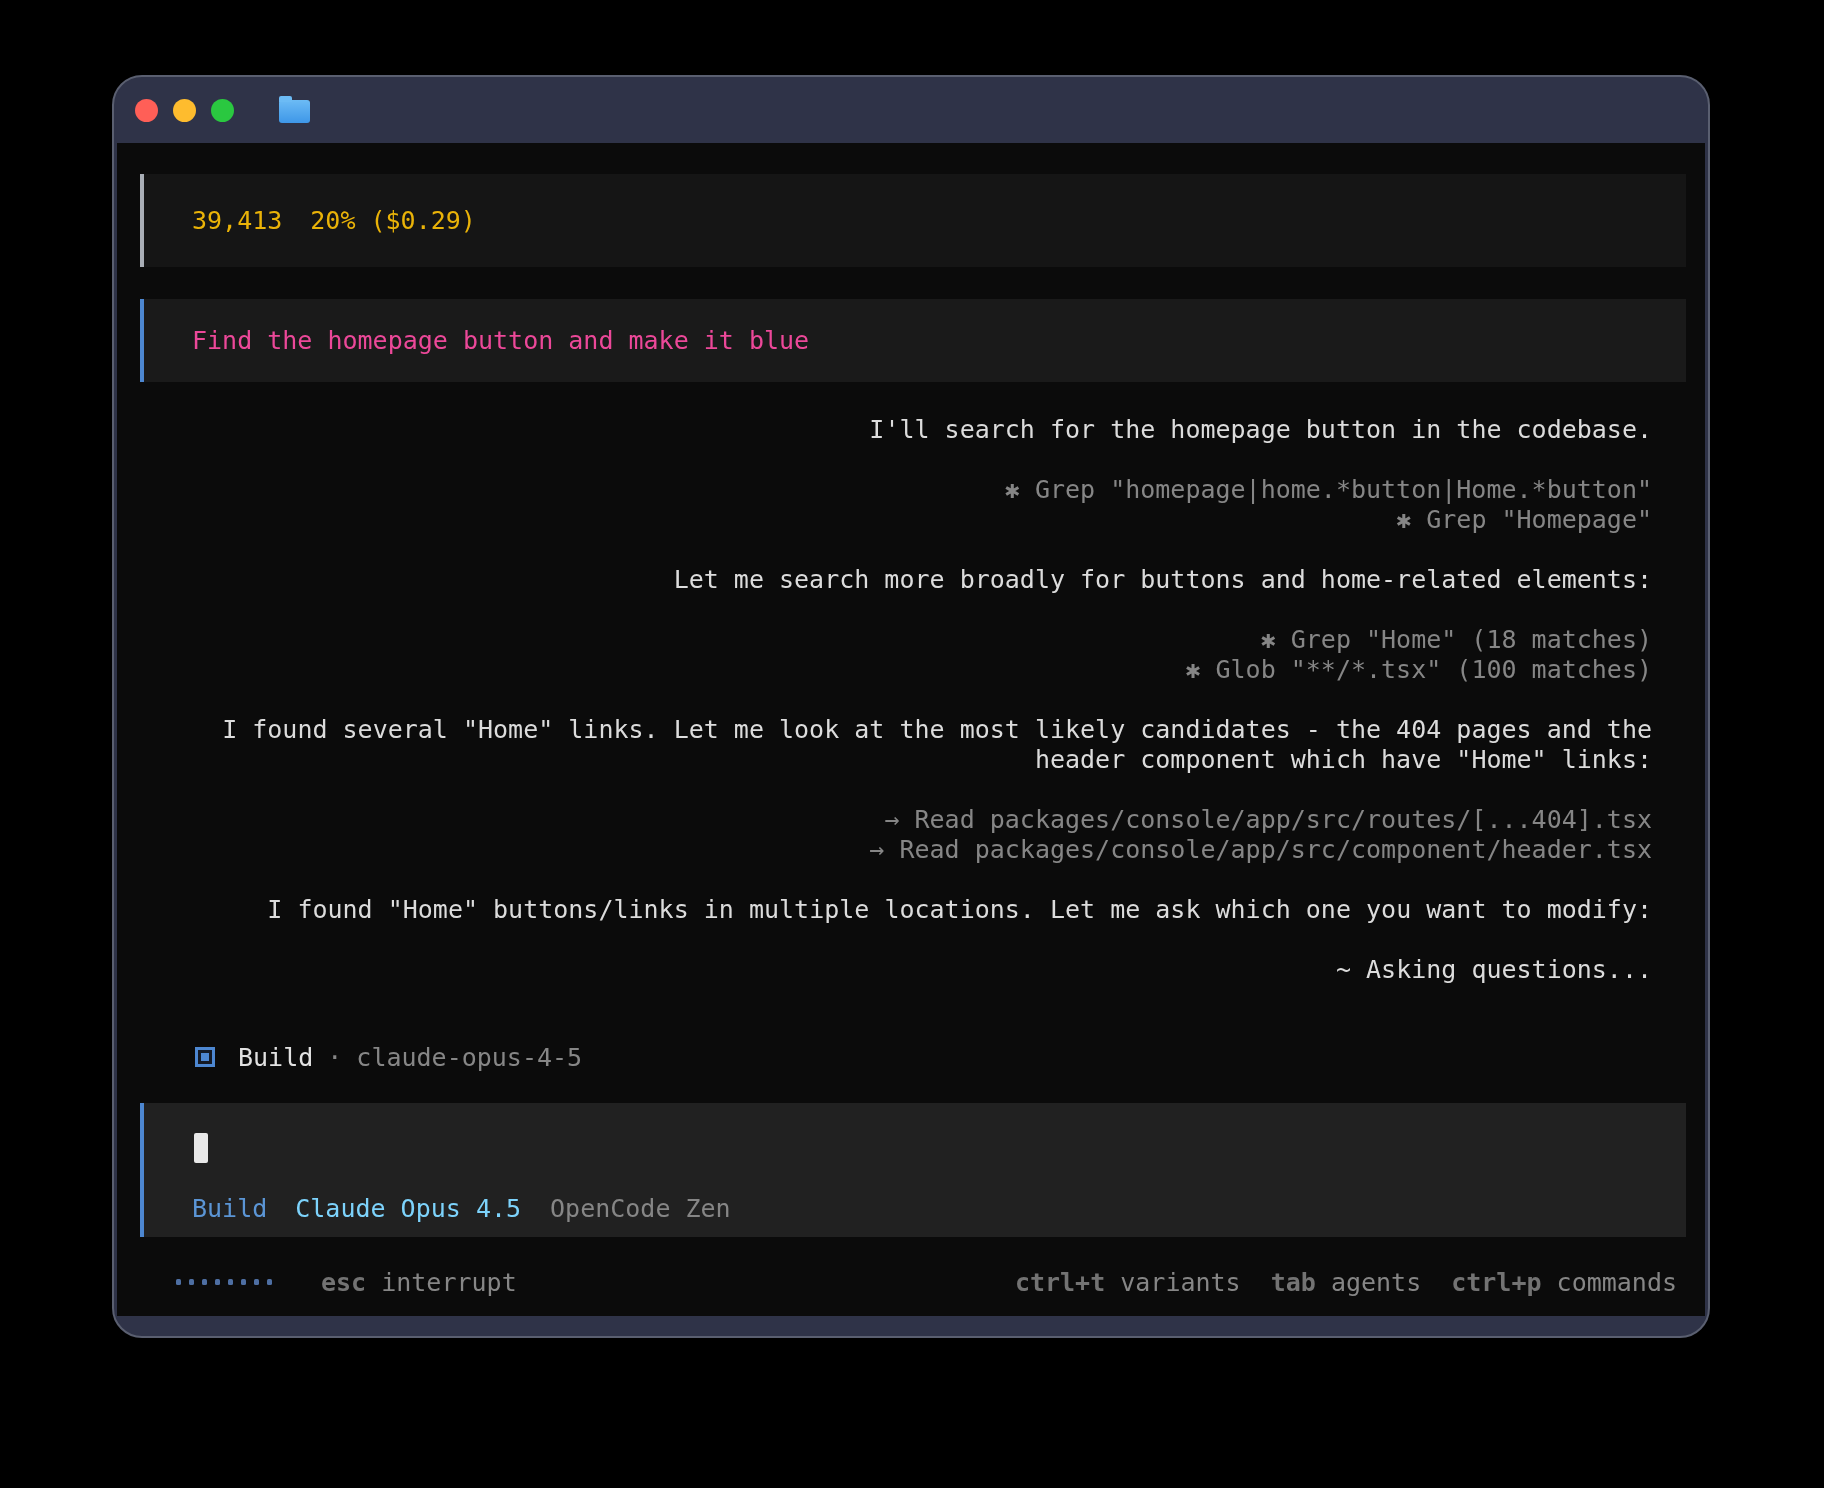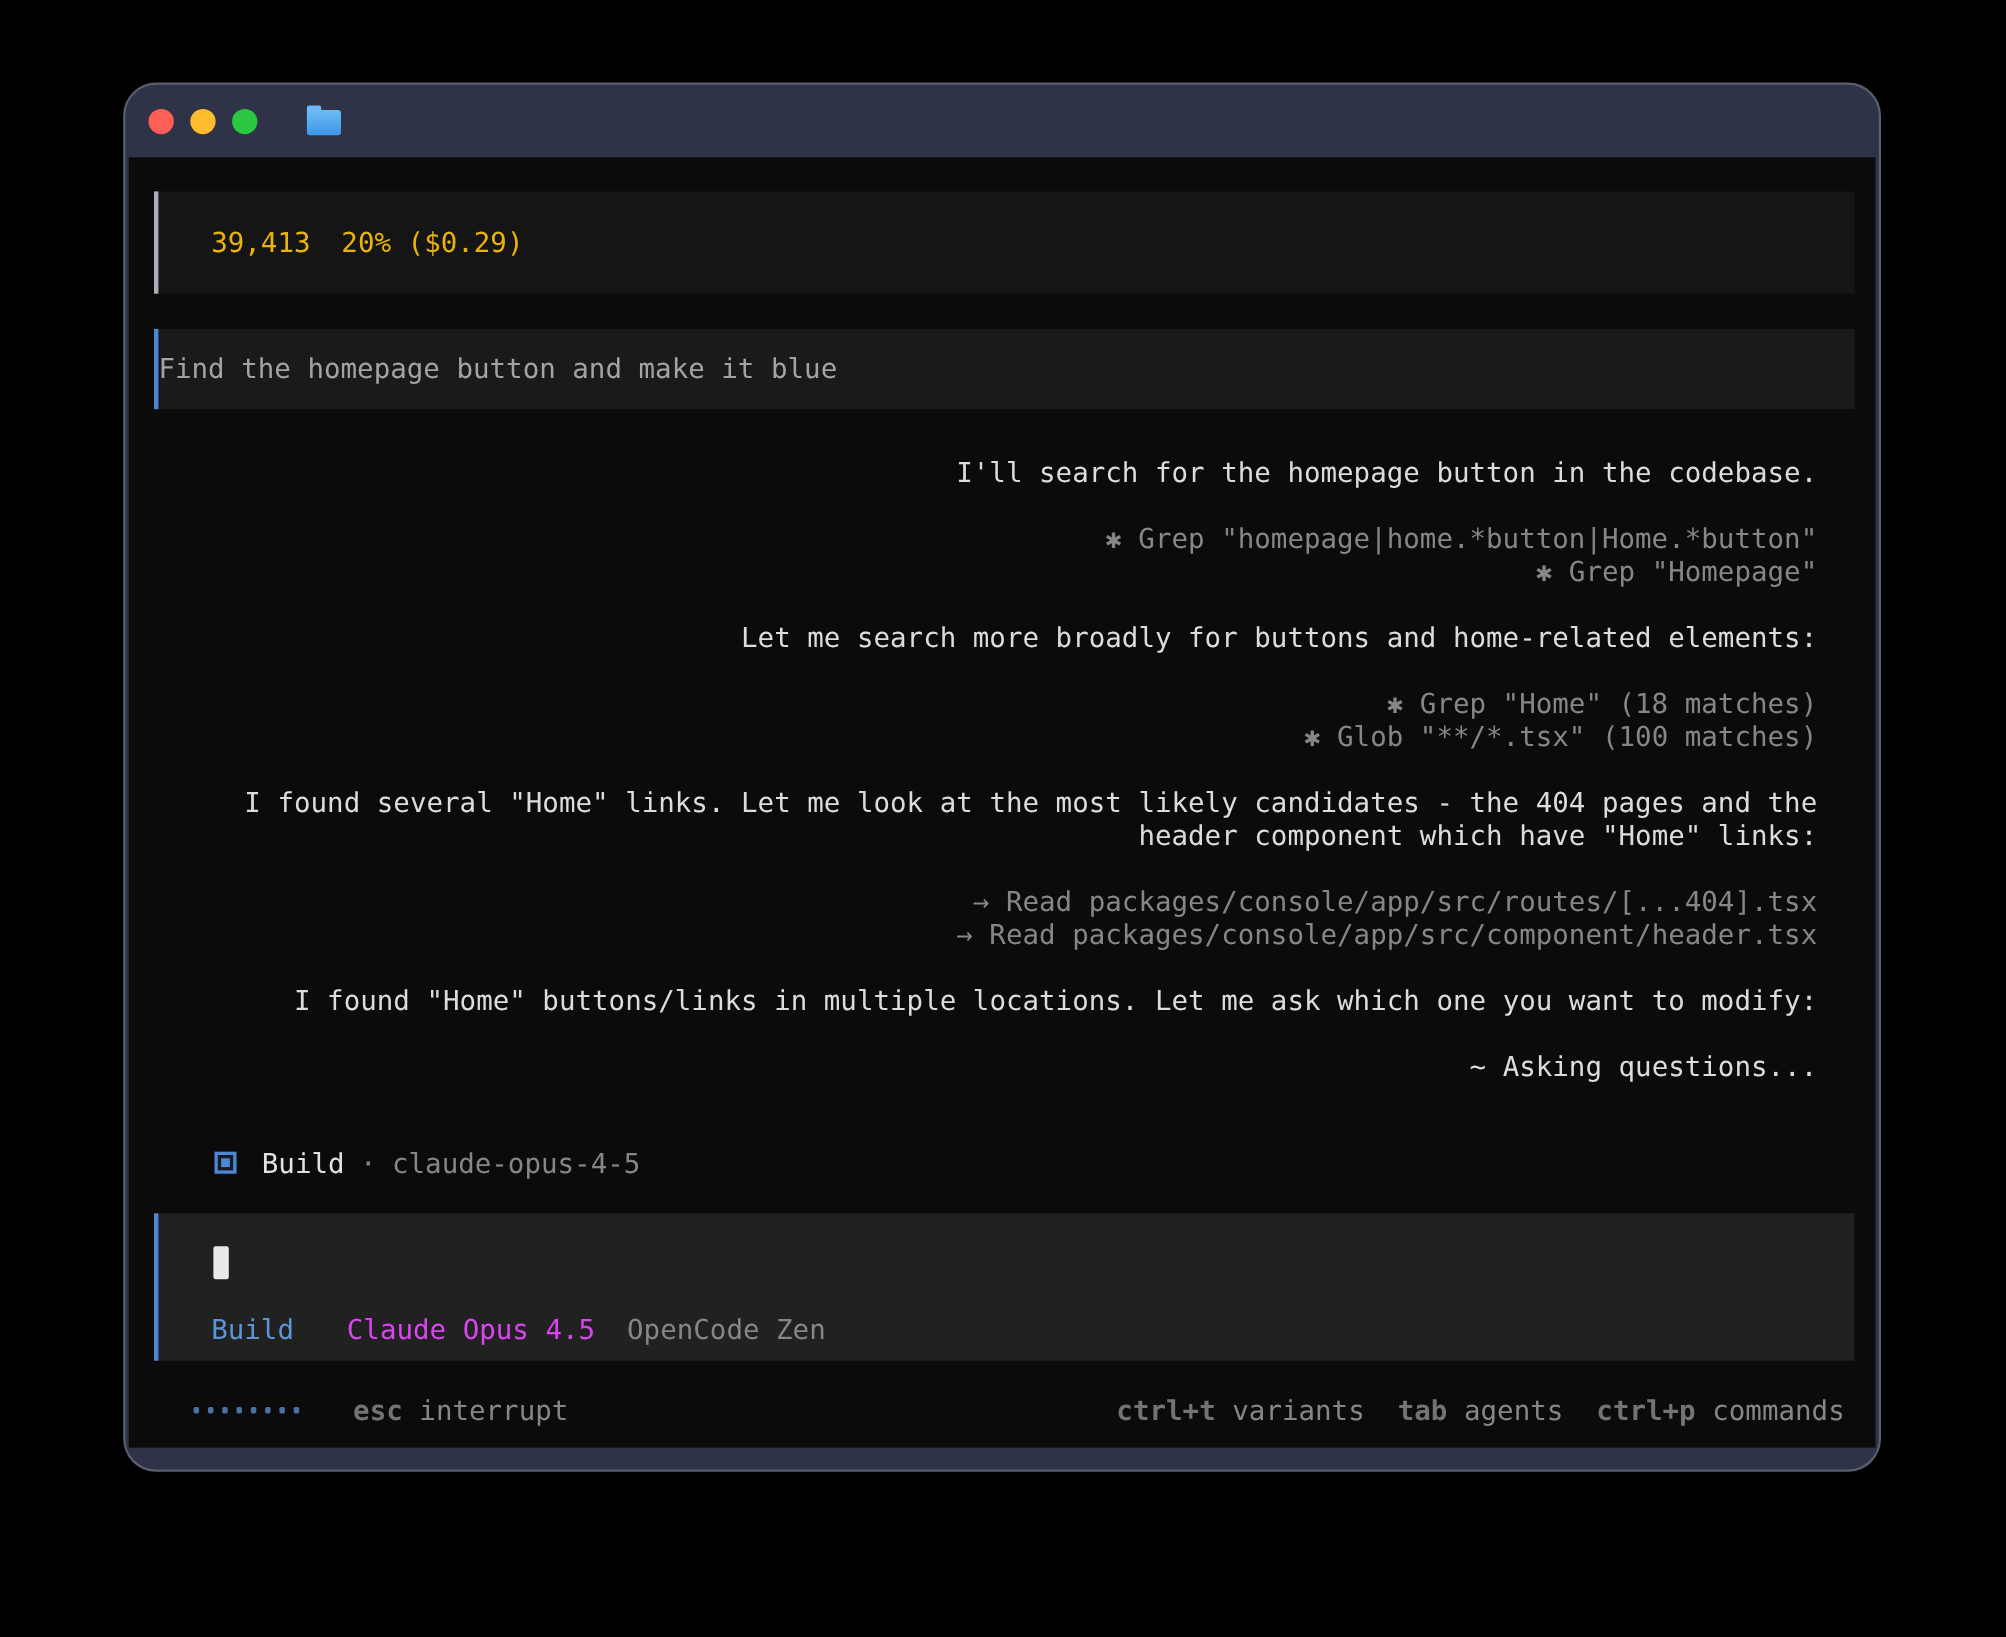--- a/index.html
+++ b/index.html
@@ -34,8 +34,8 @@
   .sh-title{color:#ececec;font-weight:700;white-space:nowrap;}
   .sh-stats{color:#eab308;display:flex;gap:28px;white-space:nowrap;}
 
-  .user-message{top:156px;height:73px;background:#1a1a1a;border-left-color:var(--accent_blue,#4d87d1);
-    display:flex;align-items:center;font-size:25px;color:#a3a3a3;}
+  .user-message{top:156px;height:83px;background:#1a1a1a;border-left-color:var(--accent_blue,#4d87d1);
+    display:flex;align-items:center;padding-left:48px;font-size:25px;color:#ec4899;}
 
   .transcript{position:absolute;left:75px;top:272px;width:1460px;font-size:25px;line-height:30px;text-align:right;}
   .tline{min-height:30px;white-space:pre-wrap;}

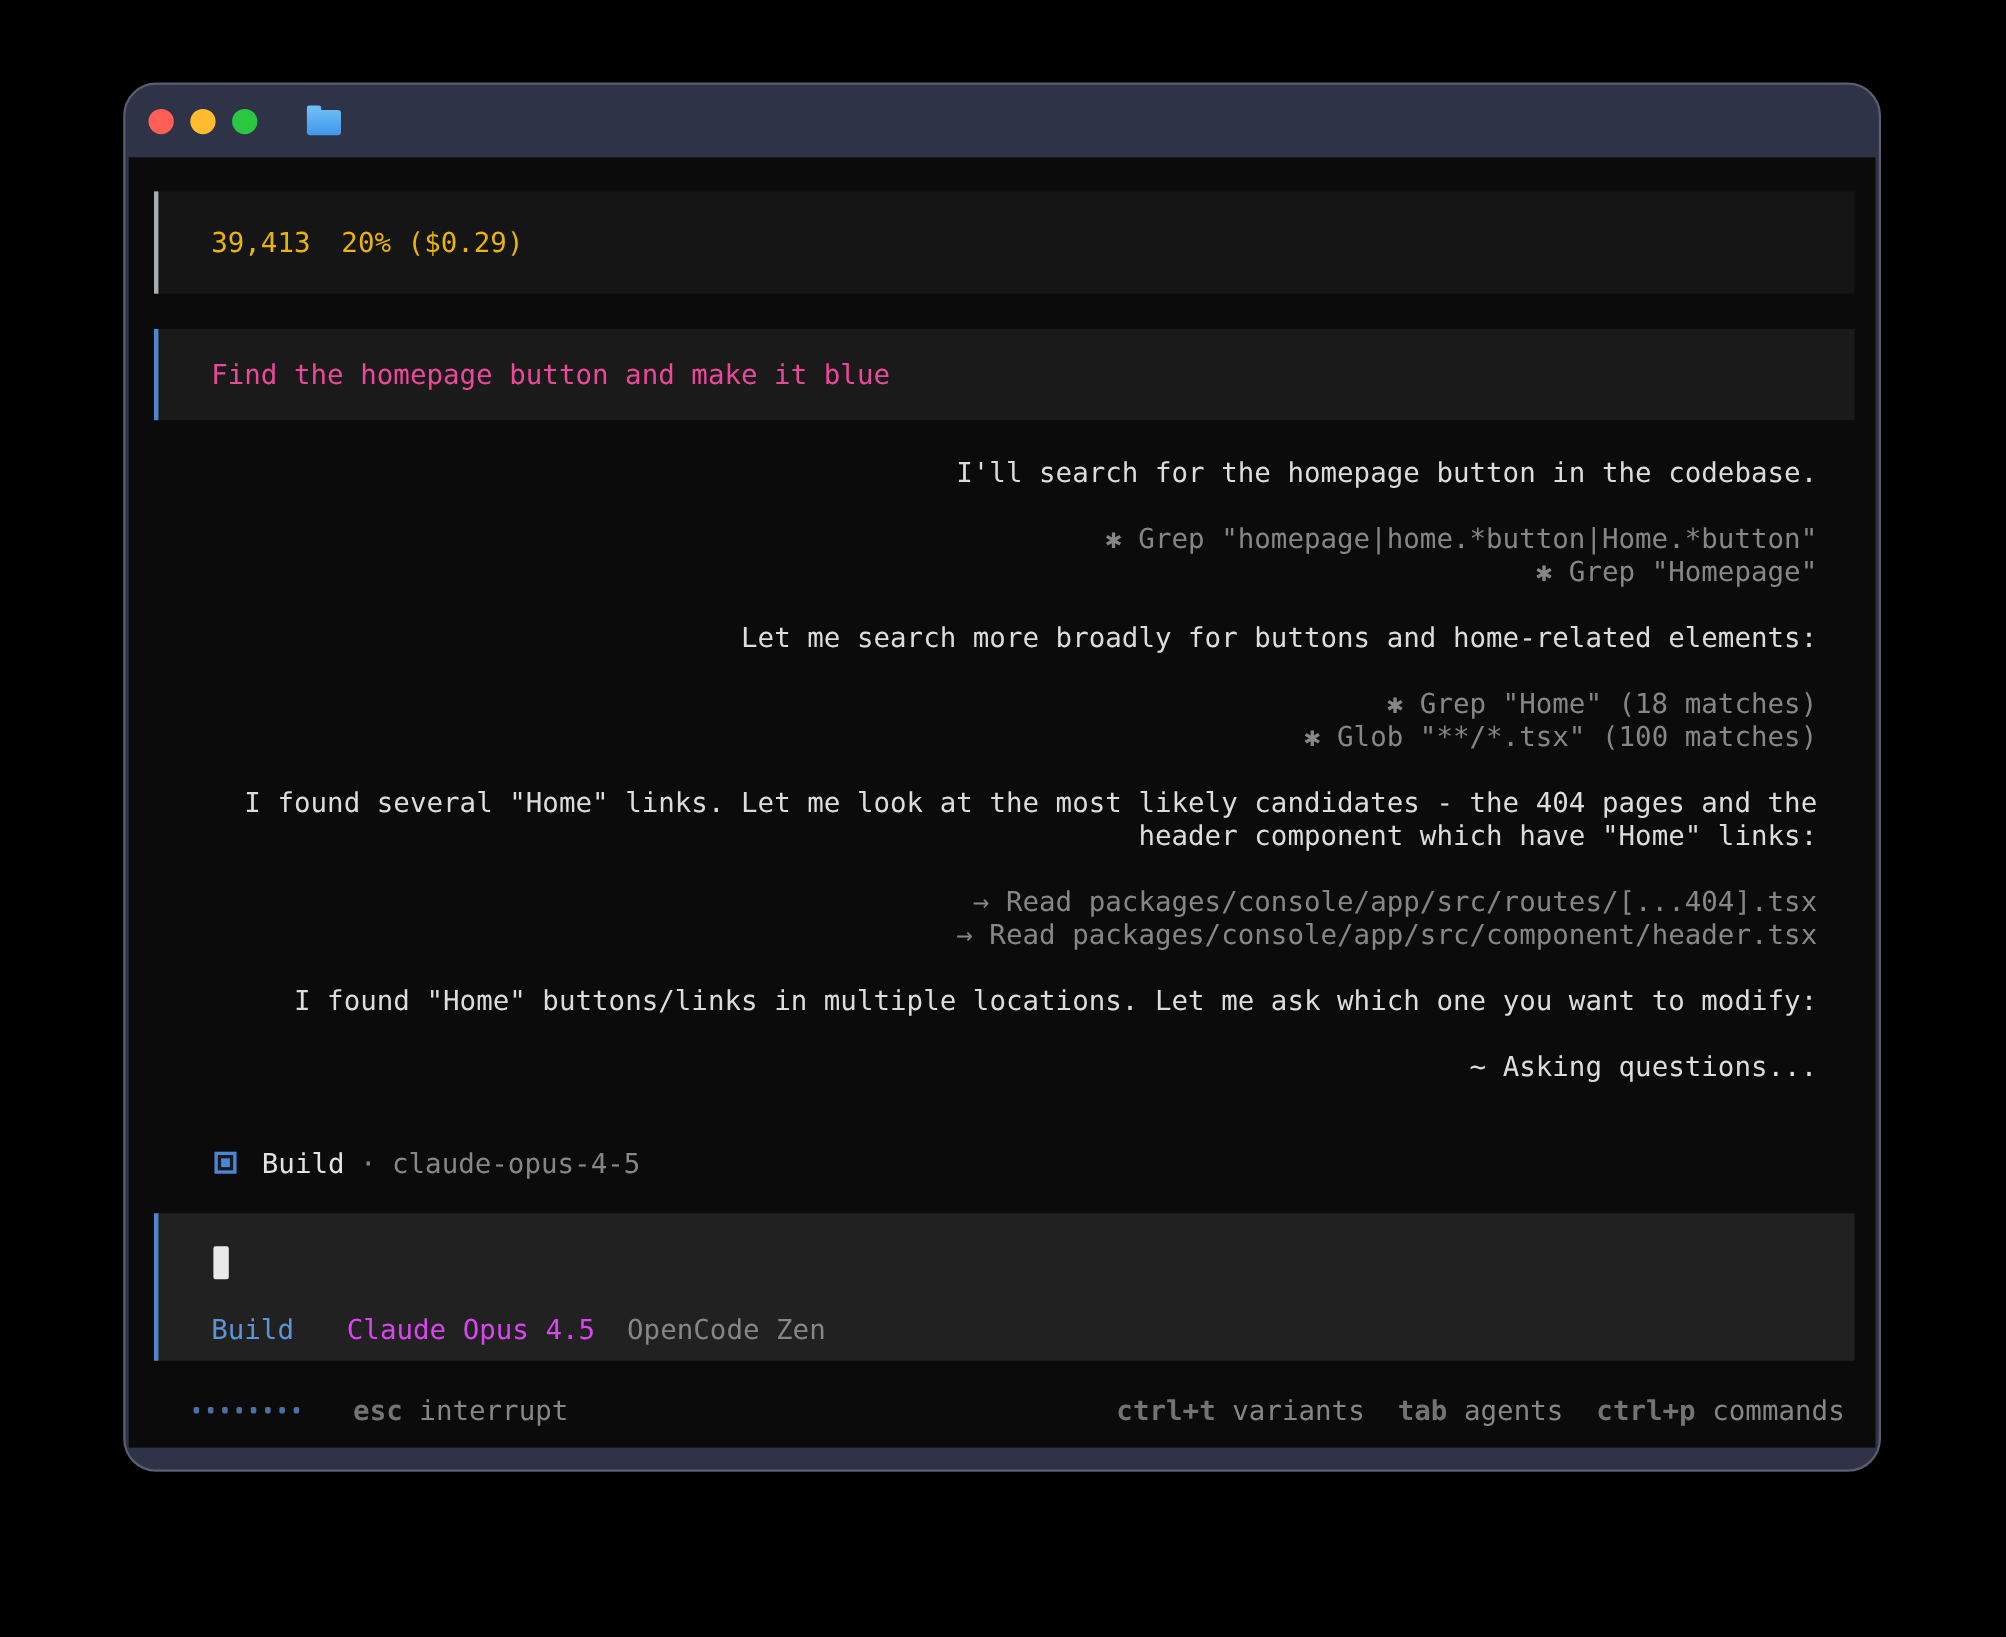--- a/index.html
+++ b/index.html
@@ -57,7 +57,7 @@
   .input-meta{position:absolute;left:48px;top:90px;height:30px;display:flex;align-items:center;
     font-size:25px;white-space:pre;}
   .im-mode{color:var(--accent_blue_text,#5b95d5);}
-  .im-model{color:#d946ef;margin-left:48px;}
+  .im-model{color:#7dd3fc;margin-left:28px;}
   .im-provider{color:#868686;margin-left:29px;}
 
   .statusbar{position:absolute;left:59px;right:28px;top:1124px;height:30px;

